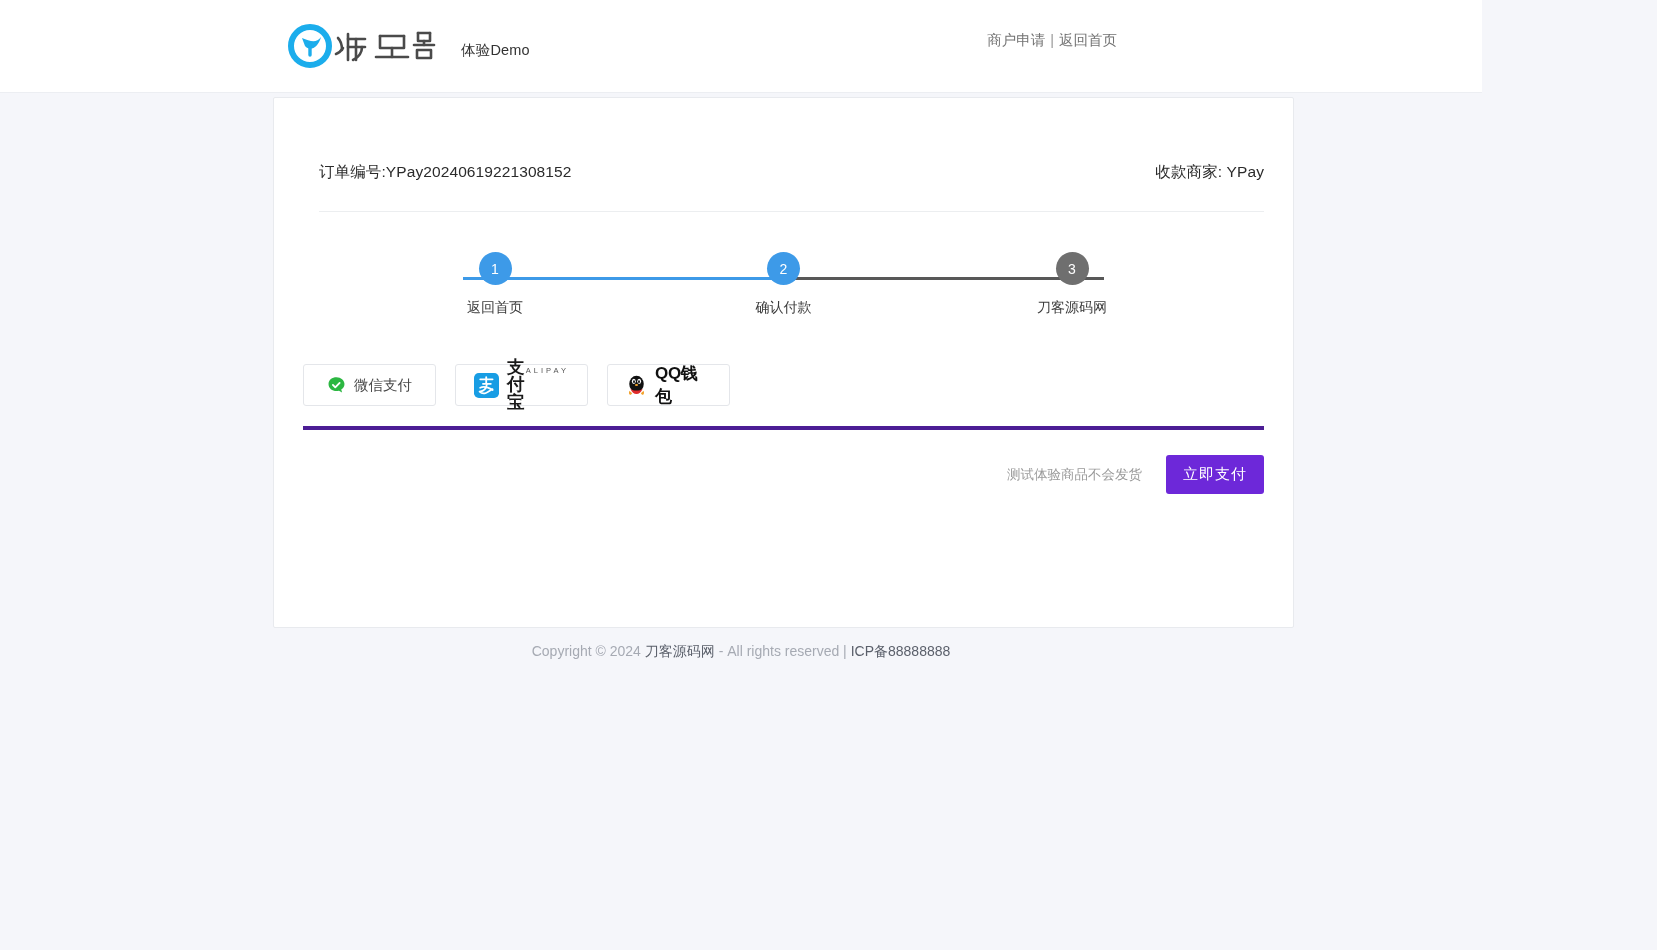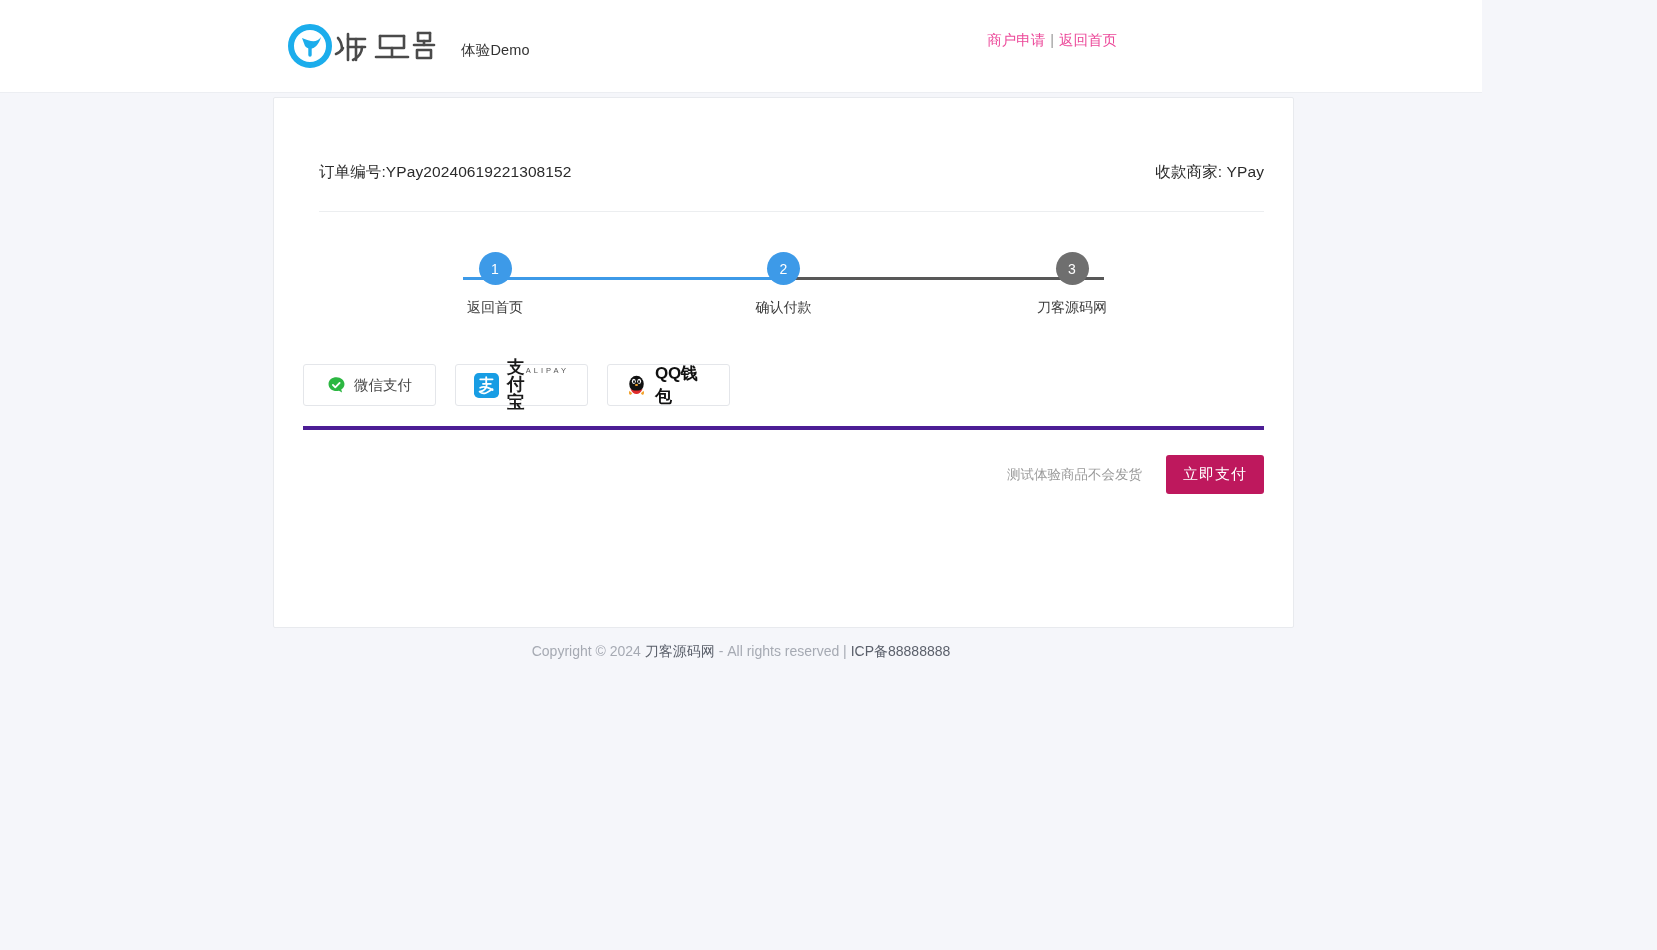--- a/index.html
+++ b/index.html
@@ -54,7 +54,7 @@
     white-space: nowrap;
   }
   .header-nav a {
-    color: #ec4899;
+    color: #737373;
     text-decoration: none;
   }
   .header-nav .sep { color: #999; margin: 0 5px; }

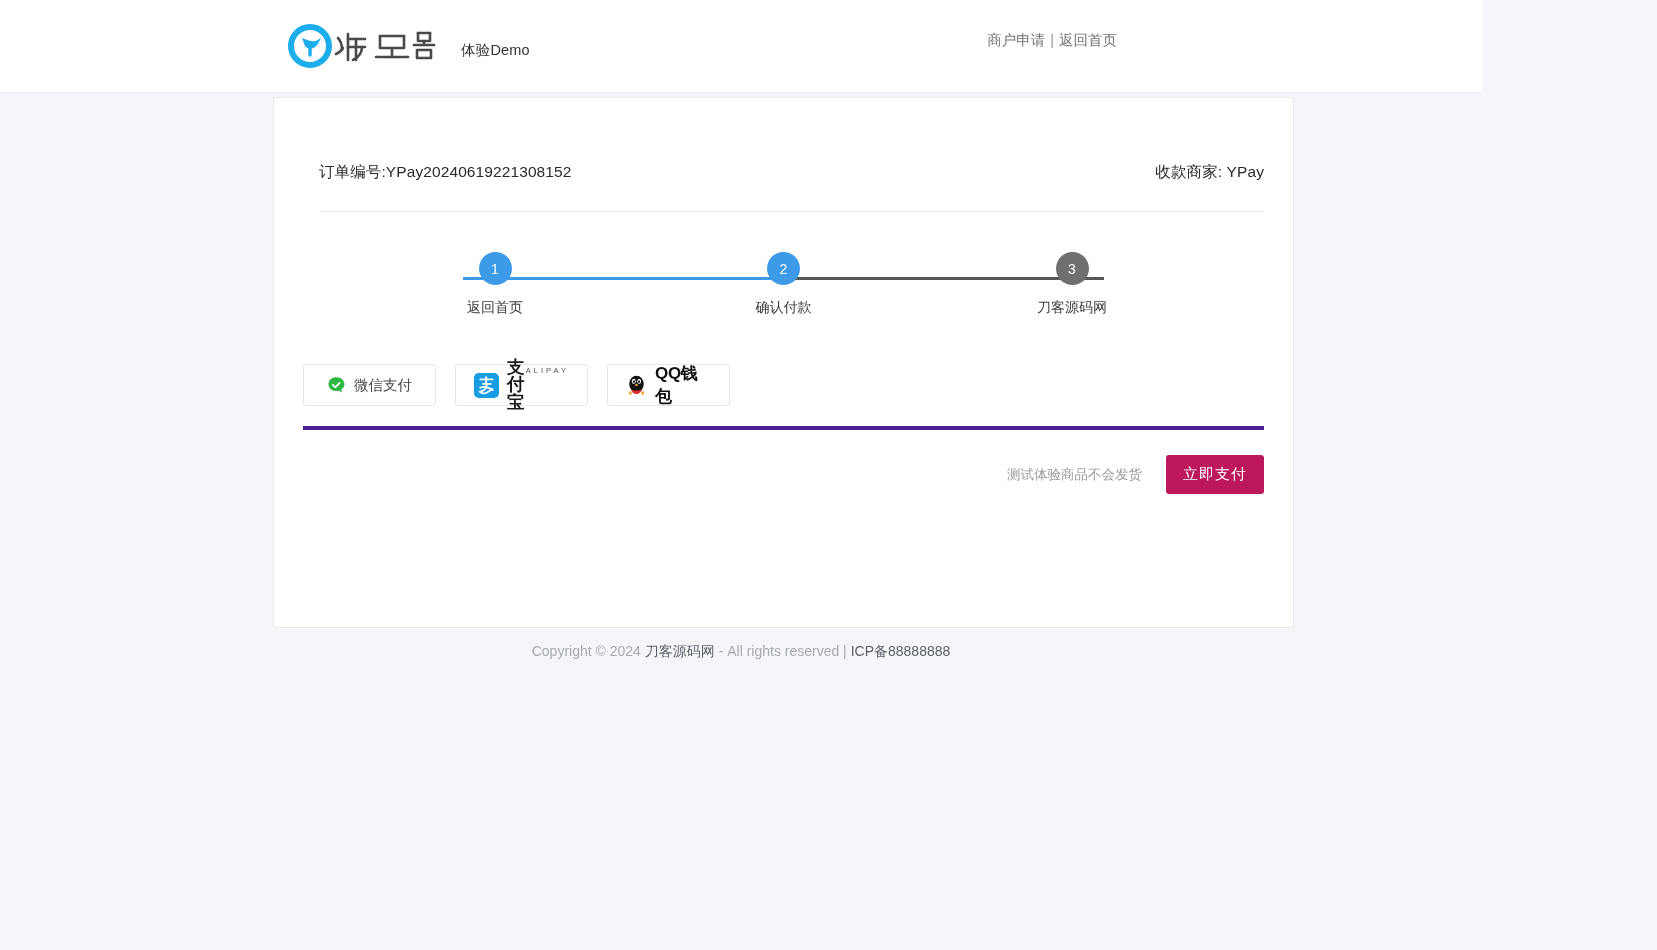--- a/index.html
+++ b/index.html
@@ -222,7 +222,7 @@
     color: #9a9a9a;
   }
   .pay-btn {
-    background: #be185d;
+    background: #6d28d9;
     color: #fff;
     border: none;
     border-radius: 3px;

